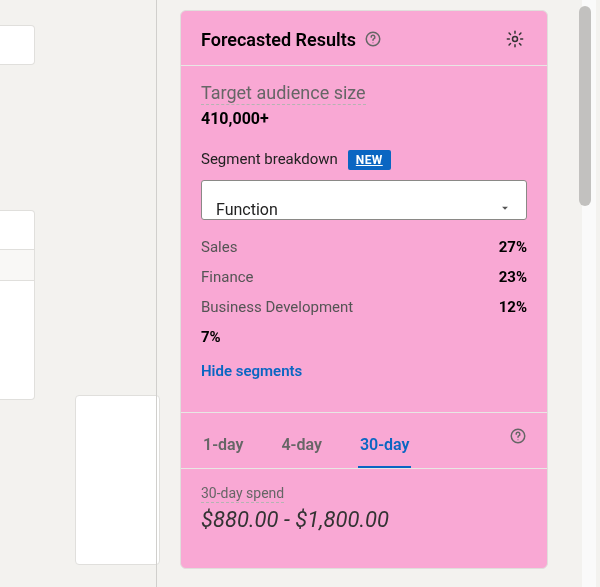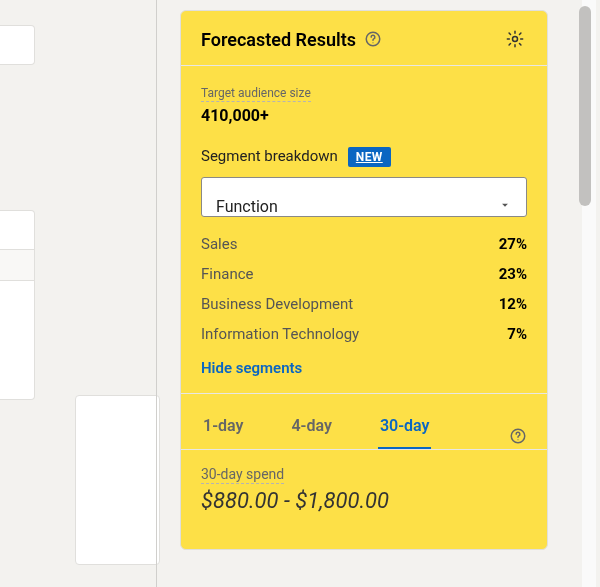--- a/index.html
+++ b/index.html
@@ -83,7 +83,7 @@
       left: 180px;
       top: 10px;
       width: 368px;
-      background: #fde047;
+      background: #f9a8d4;
       border: 1px solid #e0dfdc;
       border-radius: 6px;
       box-shadow: 0 0 0 rgba(0,0,0,0.02);

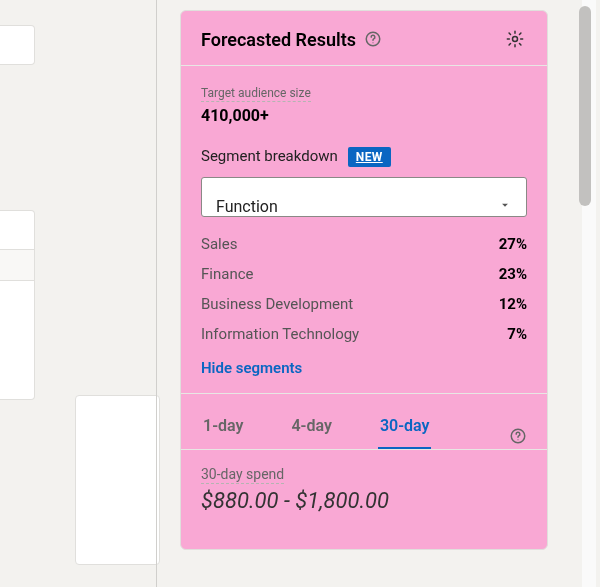--- a/index.html
+++ b/index.html
@@ -124,7 +124,7 @@
     }
 
     .audience-label {
-      font-size: 12px;
+      font-size: 18px;
       color: #666;
       border-bottom: 1px dashed #b5b4b2;
       display: inline-block;

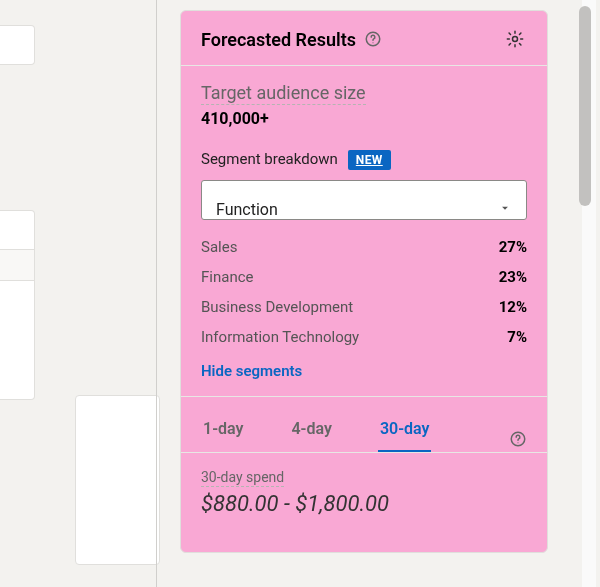--- a/index.html
+++ b/index.html
@@ -321,7 +321,6 @@
         <span class="seg-pct">12%</span>
       </div>
       <div class="seg-row">
-        <span class="seg-name">Information Technology</span>
         <span class="seg-pct">7%</span>
       </div>
     </div>

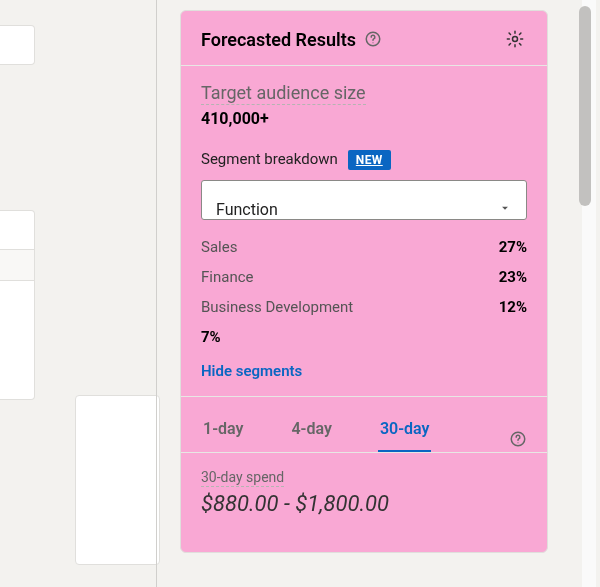--- a/index.html
+++ b/index.html
@@ -200,7 +200,7 @@
       cursor: pointer;
       display: inline-block;
       margin-top: 4px;
-      margin-bottom: 2px;
+      margin-bottom: 18px;
     }
 
     .divider {

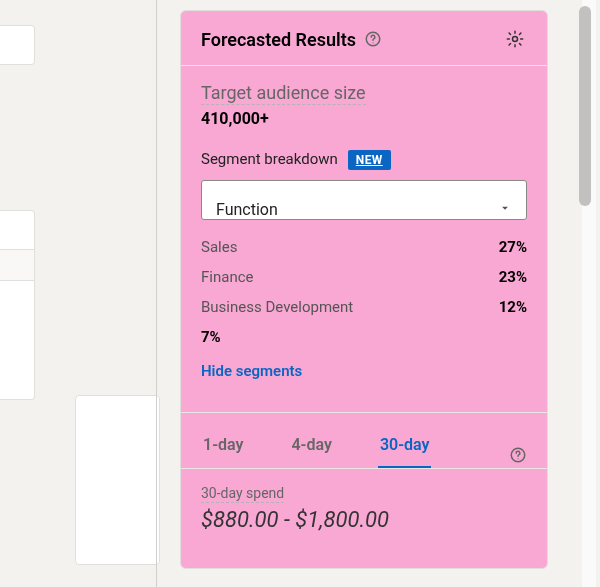--- a/index.html
+++ b/index.html
@@ -210,8 +210,8 @@
 
     .tabs-row {
       display: flex;
-      align-items: flex-end;
-      gap: 44px;
+      align-items: flex-start;
+      gap: 34px;
       padding: 14px 0 0 0;
     }
     .tab {

